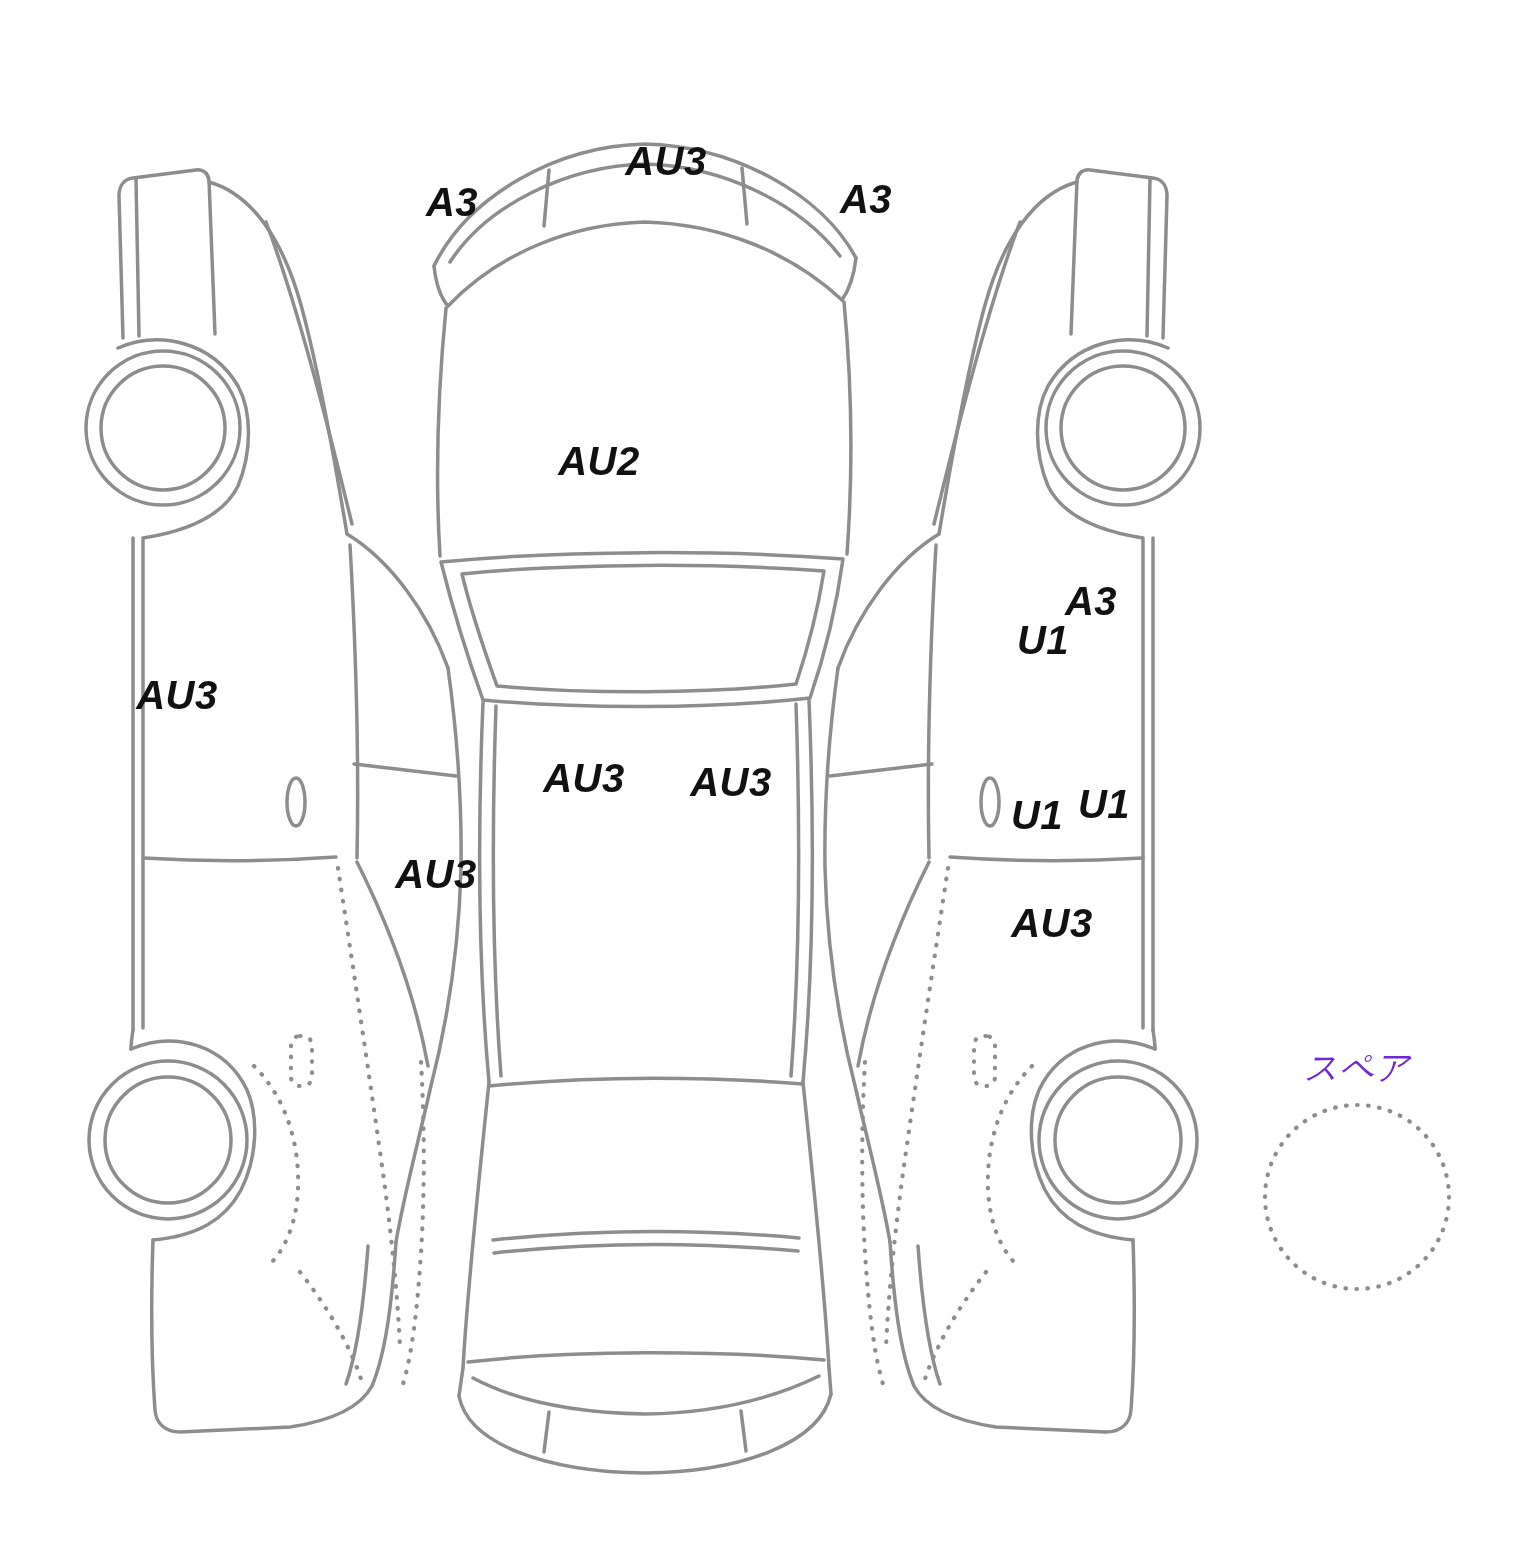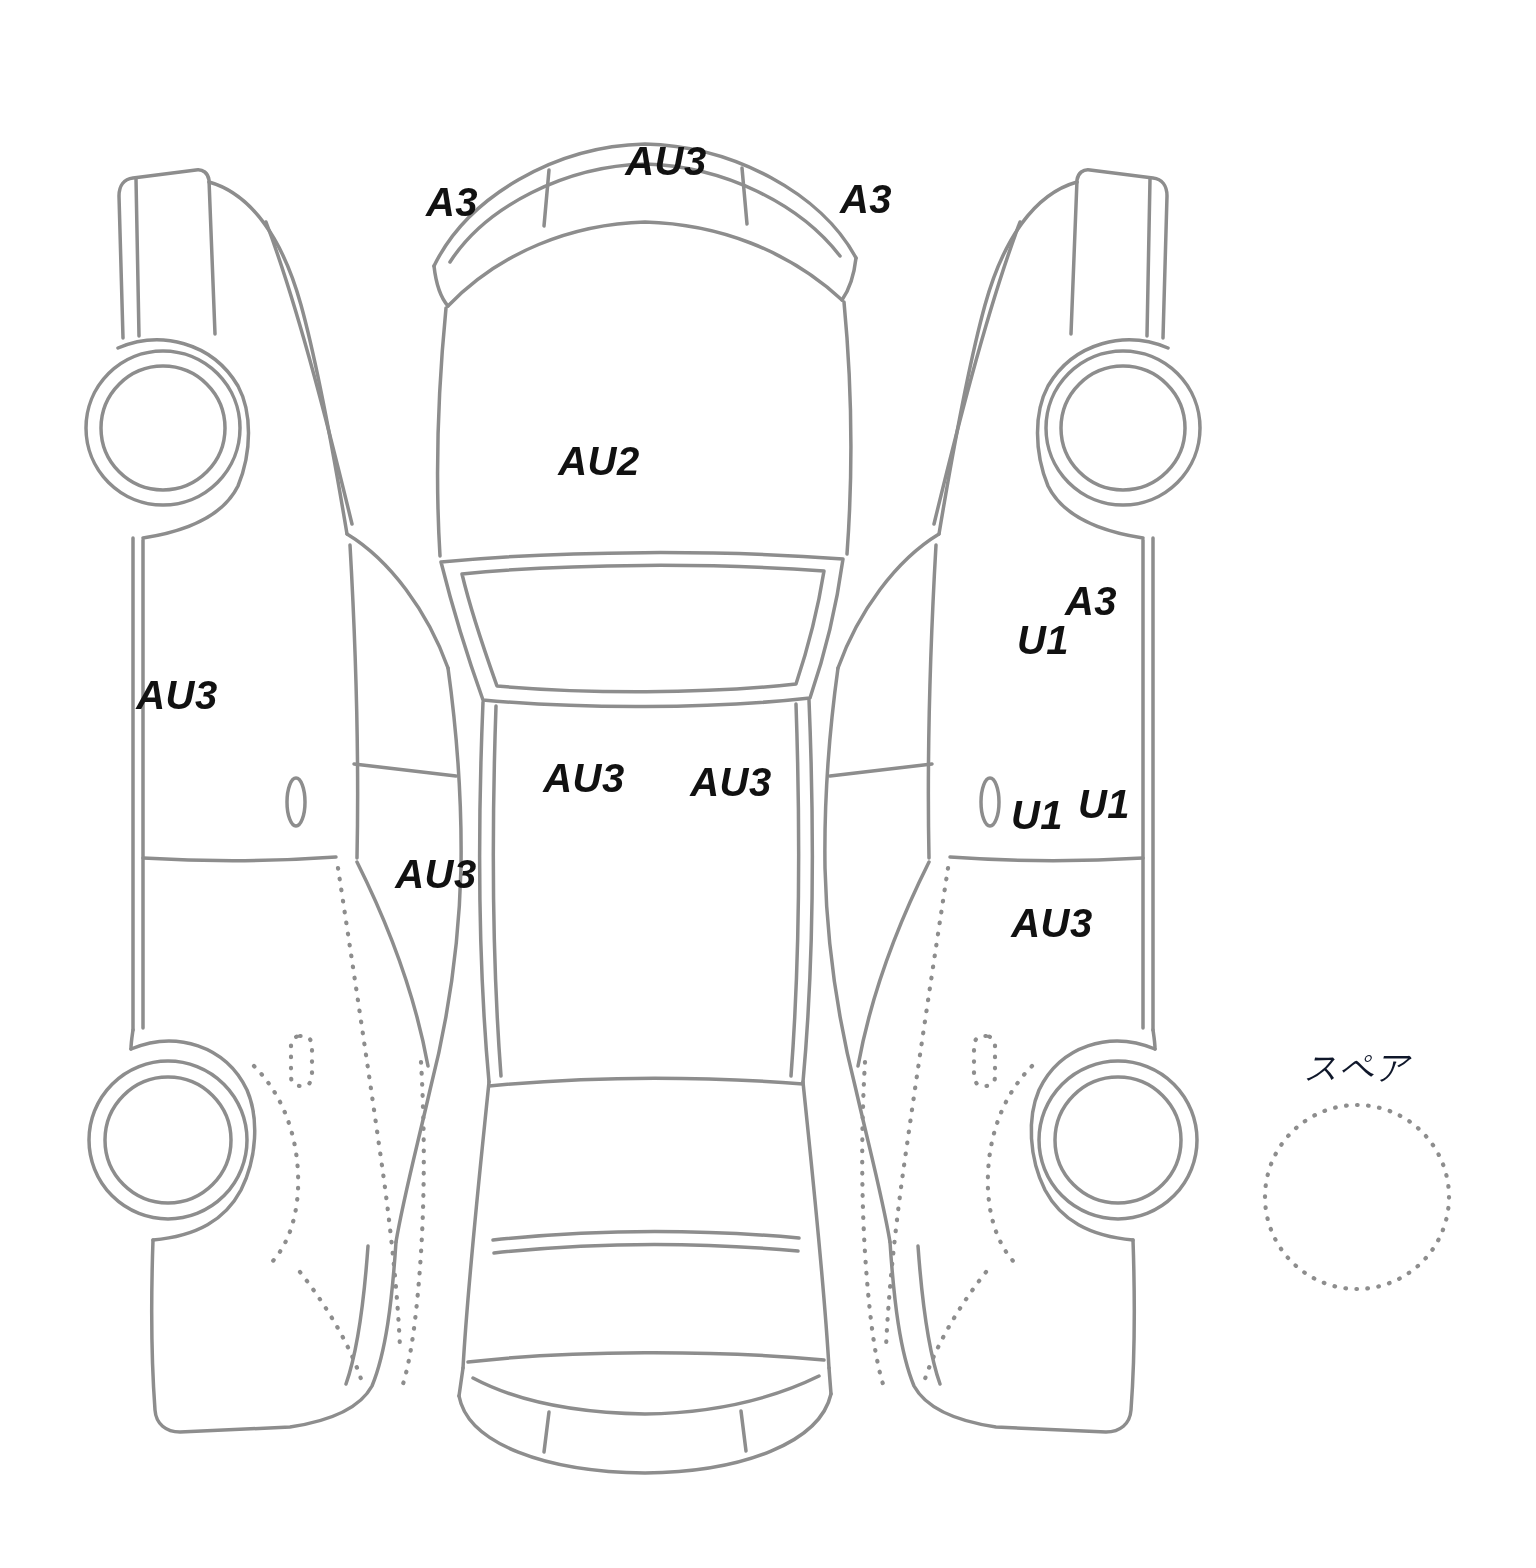--- a/index.html
+++ b/index.html
@@ -26,7 +26,7 @@
   .spare-label{
     font-size:34px;
     font-weight:400;
-    color:#0f172a;
+    color:#6d28d9;
   }
 </style>
 </head>

